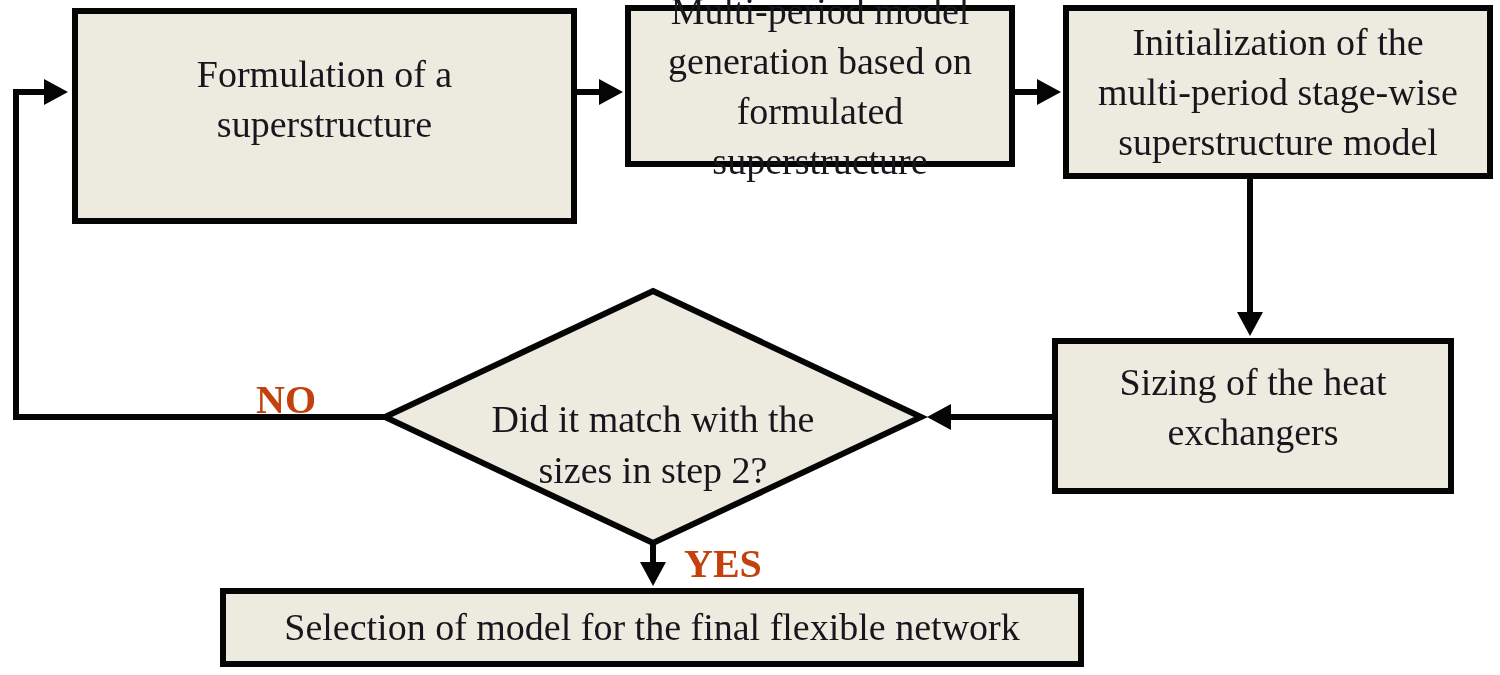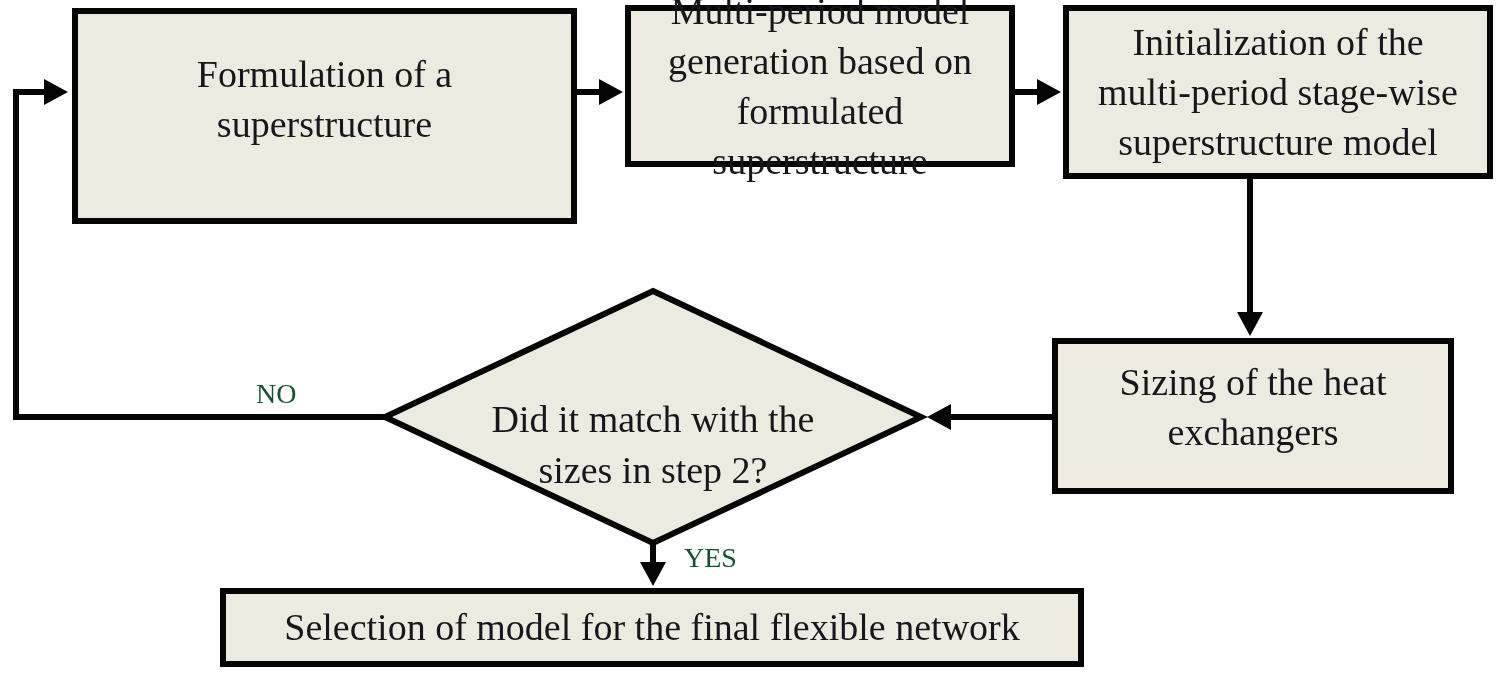--- a/index.html
+++ b/index.html
@@ -46,9 +46,10 @@
   }
   .edge-label {
     position: absolute;
-    font-size: 28px;
+    font-size: 40px;
     line-height: 1;
-    color: #14532d;
+    color: #c2410c;
+    font-weight: bold;
   }
   .edge-label.no  { left: 256px; top: 380px; }
   .edge-label.yes { left: 684px; top: 544px; }

